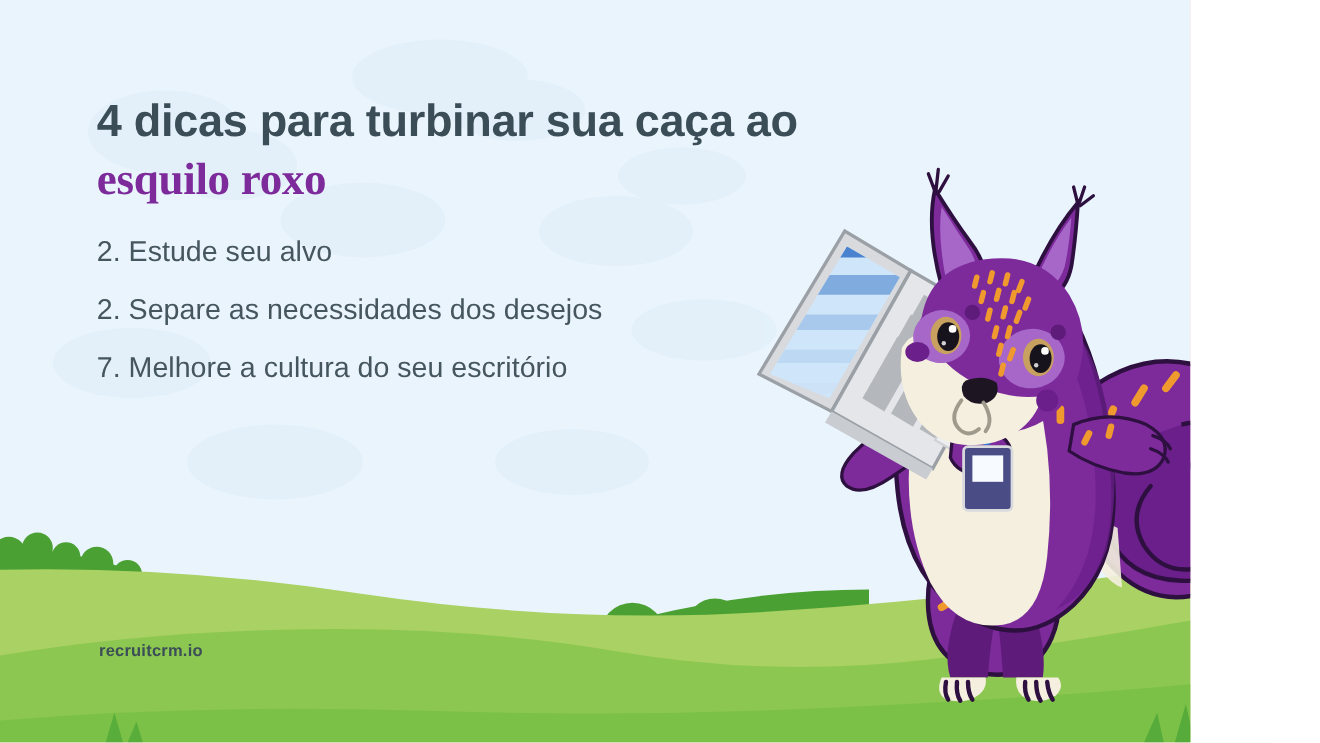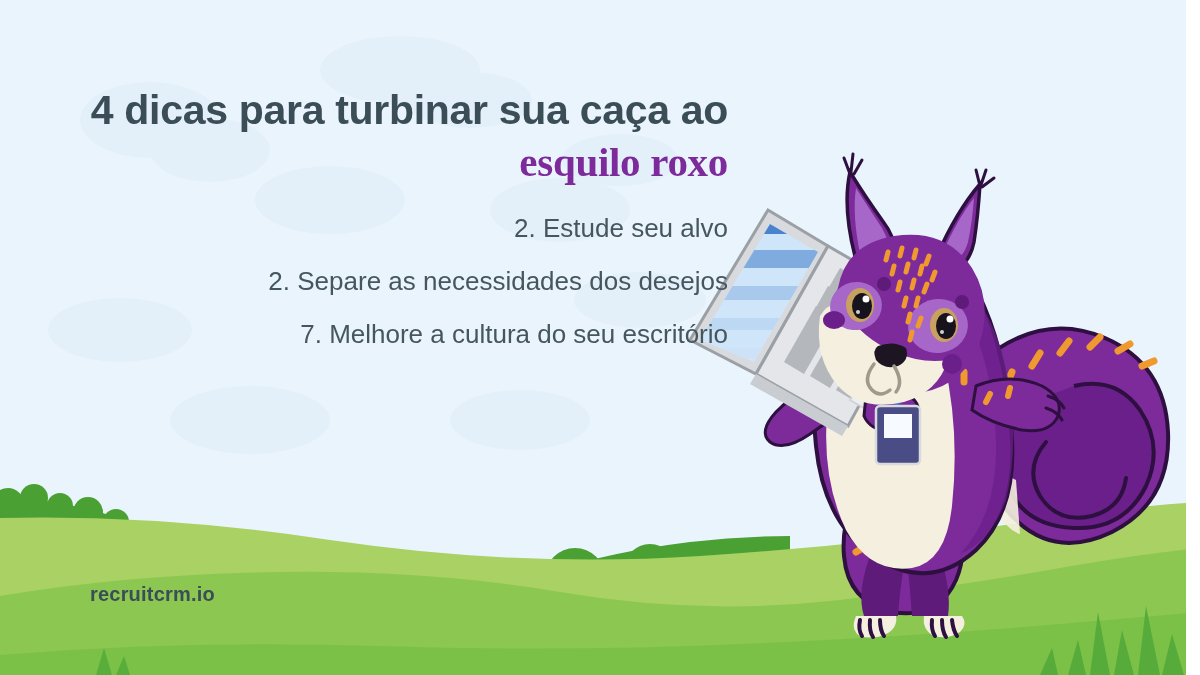--- a/index.html
+++ b/index.html
@@ -10,12 +10,11 @@
   }
   #slide {
     position: relative;
-    width: 1186px;
+    width: 1082px;
     height: 675px;
     overflow: hidden;
     background: #fca5a5;
     font-family: "Liberation Sans", sans-serif;
-    text-align: right;
     -webkit-font-smoothing: antialiased;
   }
 

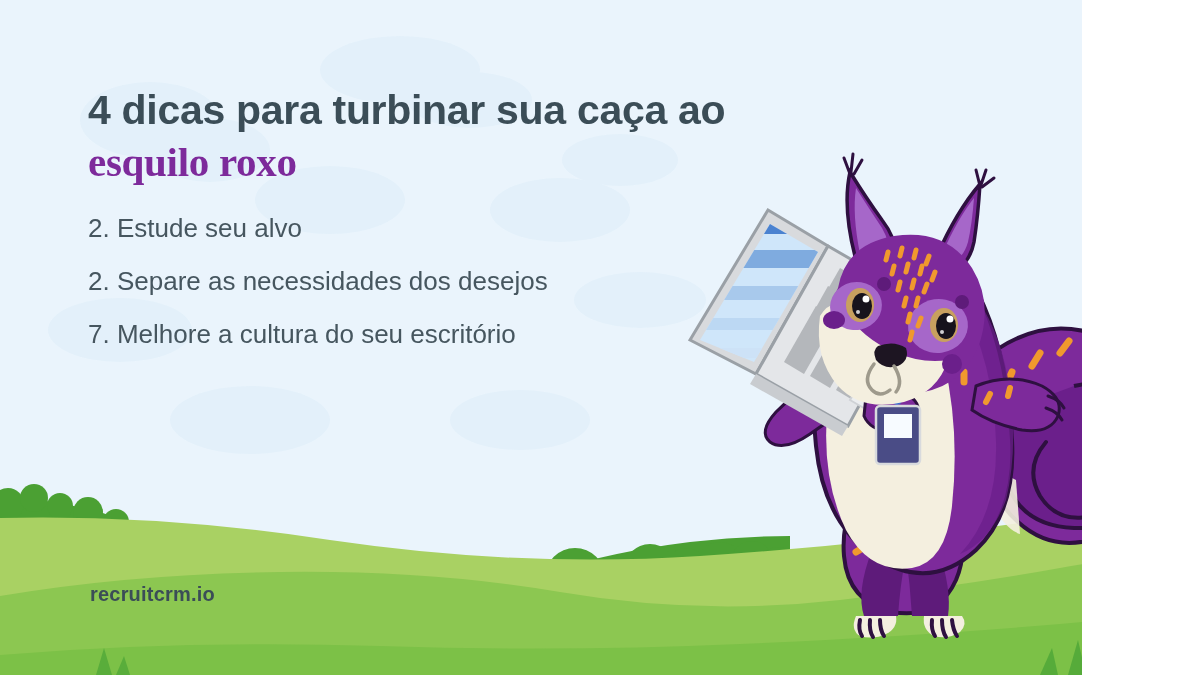--- a/index.html
+++ b/index.html
@@ -66,7 +66,7 @@
     position: absolute;
     left: 90px;
     top: 583px;
-    font-size: 20px;
+    font-size: 15px;
     font-weight: bold;
     color: #3b4d57;
     letter-spacing: 0.2px;

